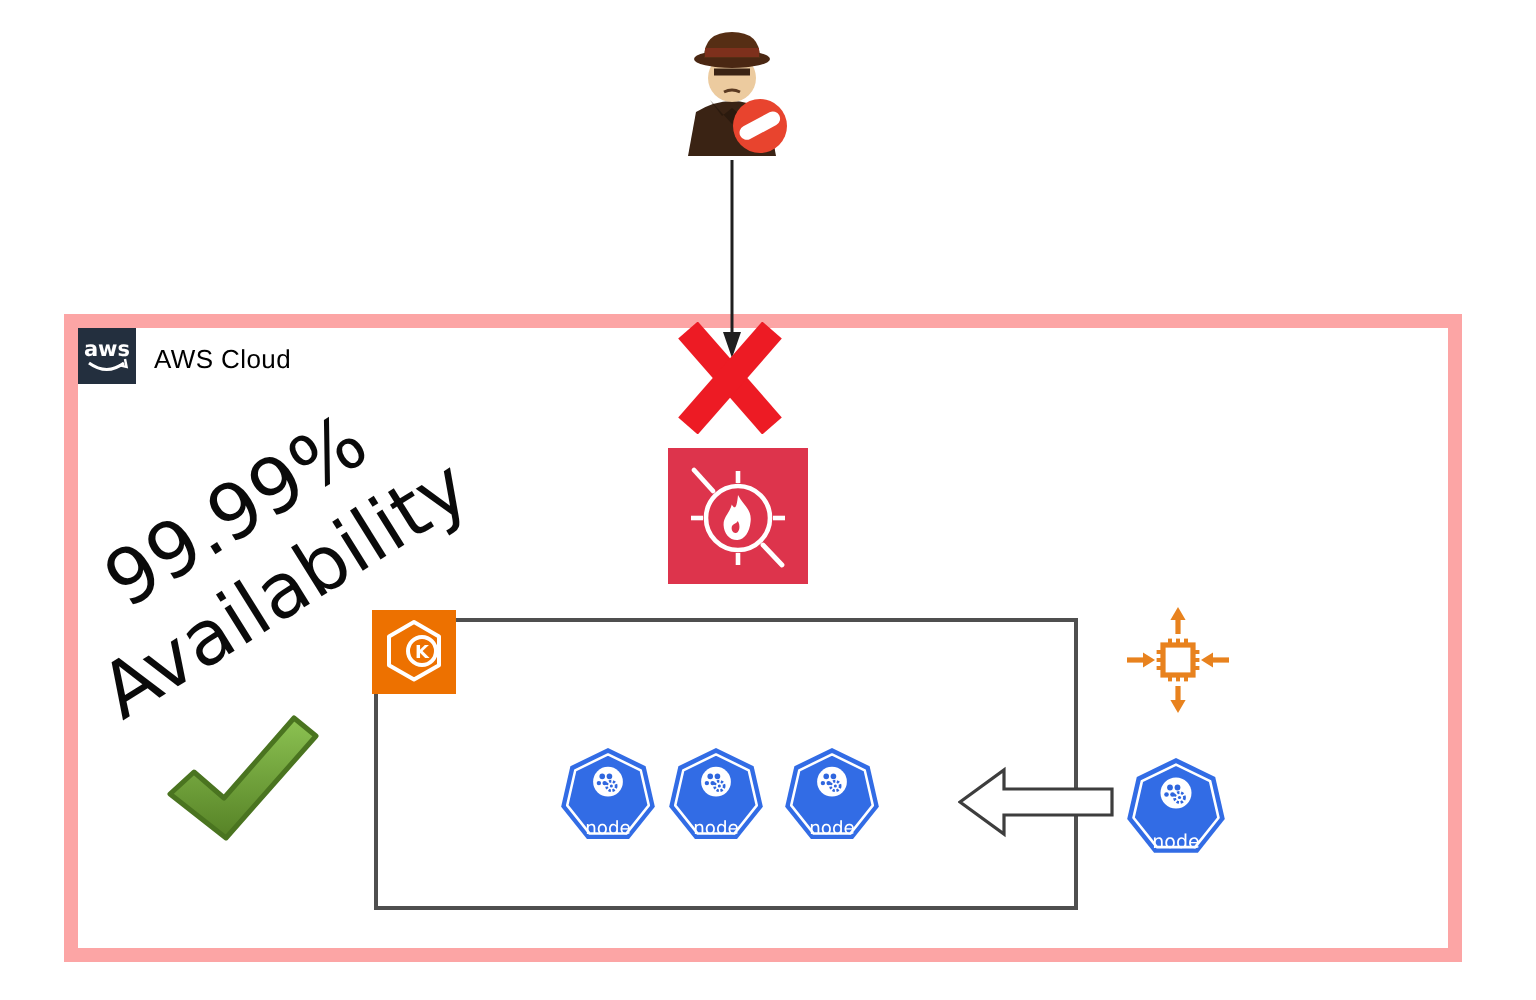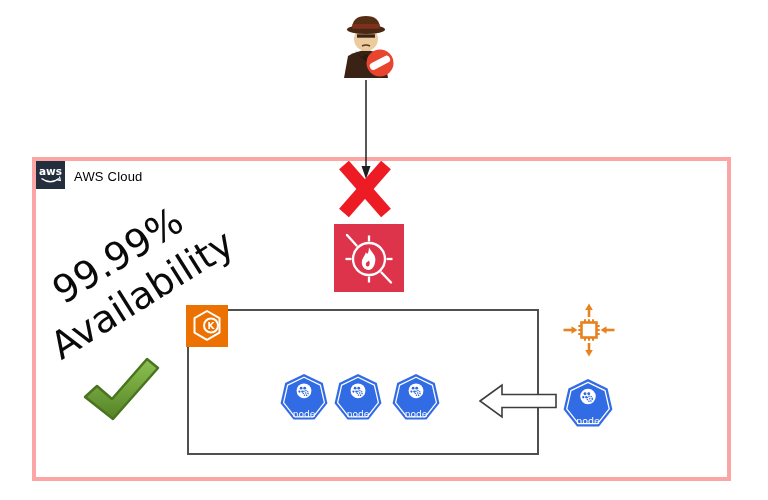--- a/index.html
+++ b/index.html
@@ -10,7 +10,7 @@
   .abs{position:absolute;}
   .aws-box{
     position:absolute;left:32px;top:157px;width:699px;height:324px;
-    border:4px solid #fca5a5;background:transparent;box-sizing:border-box;
+    border:7px solid #fca5a5;background:transparent;box-sizing:border-box;
   }
   .aws-logo{
     position:absolute;left:0;top:0;width:29px;height:28px;background:#232F3E;

